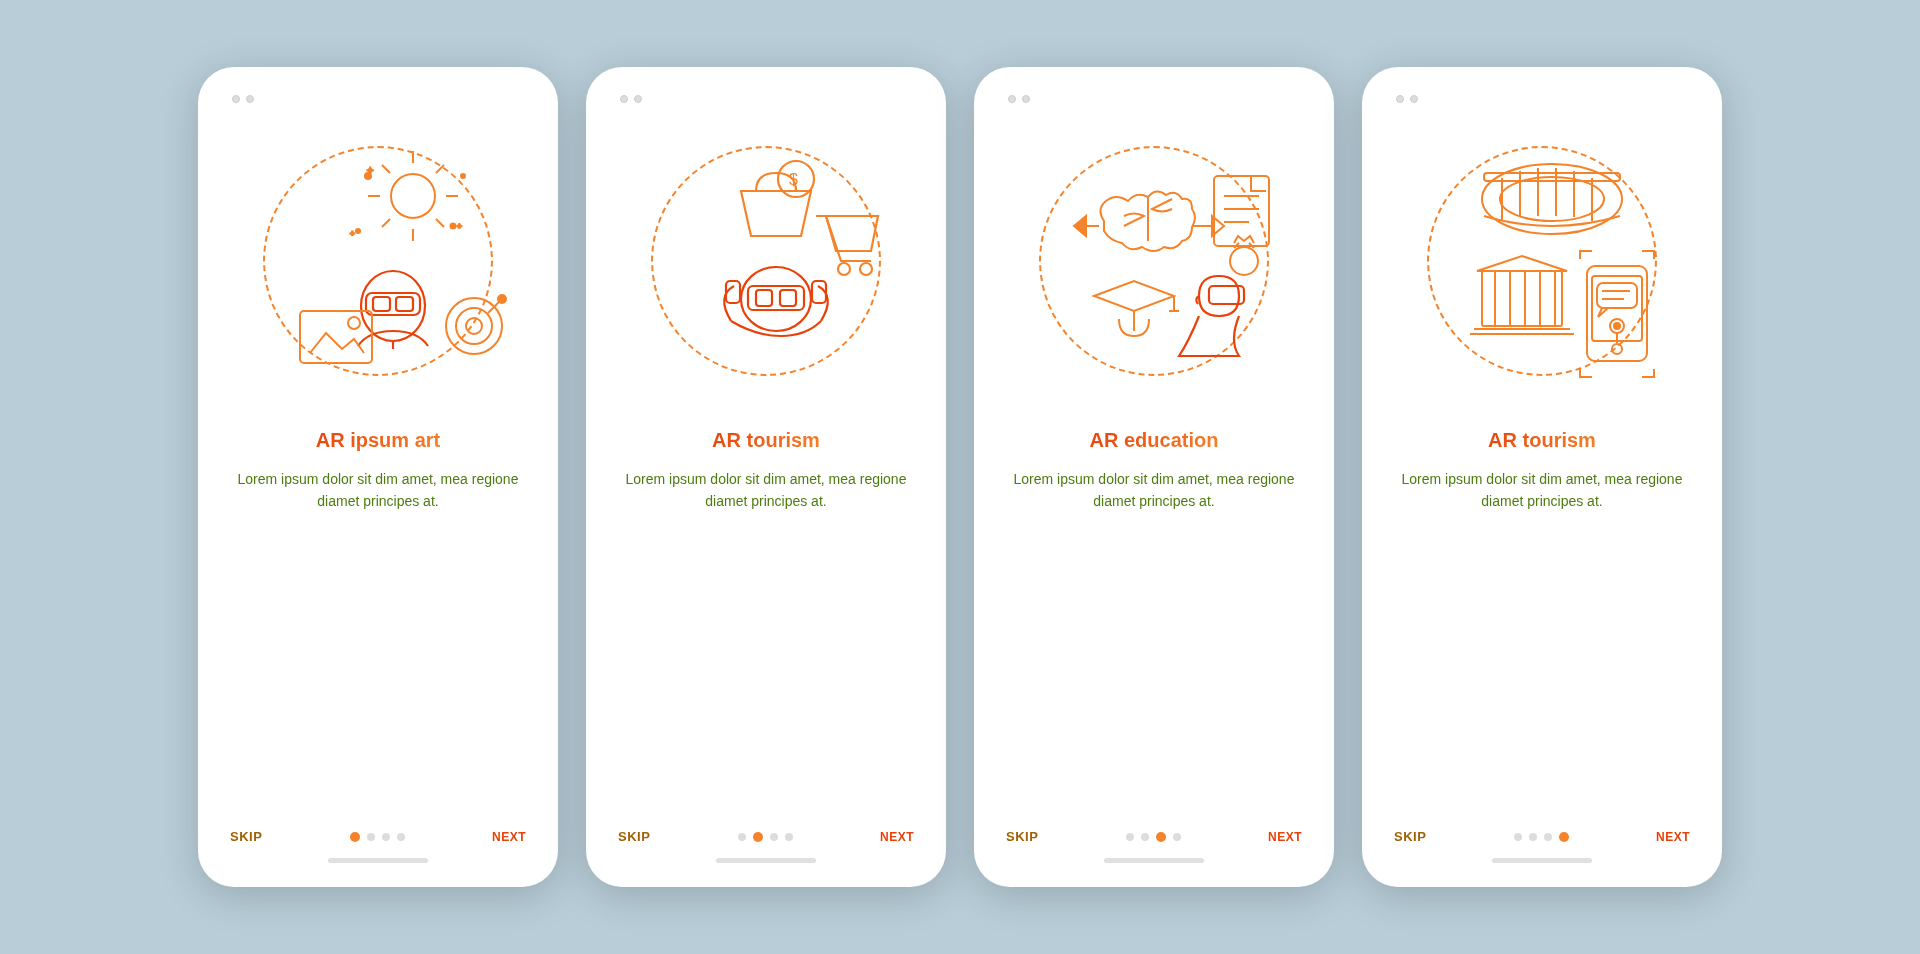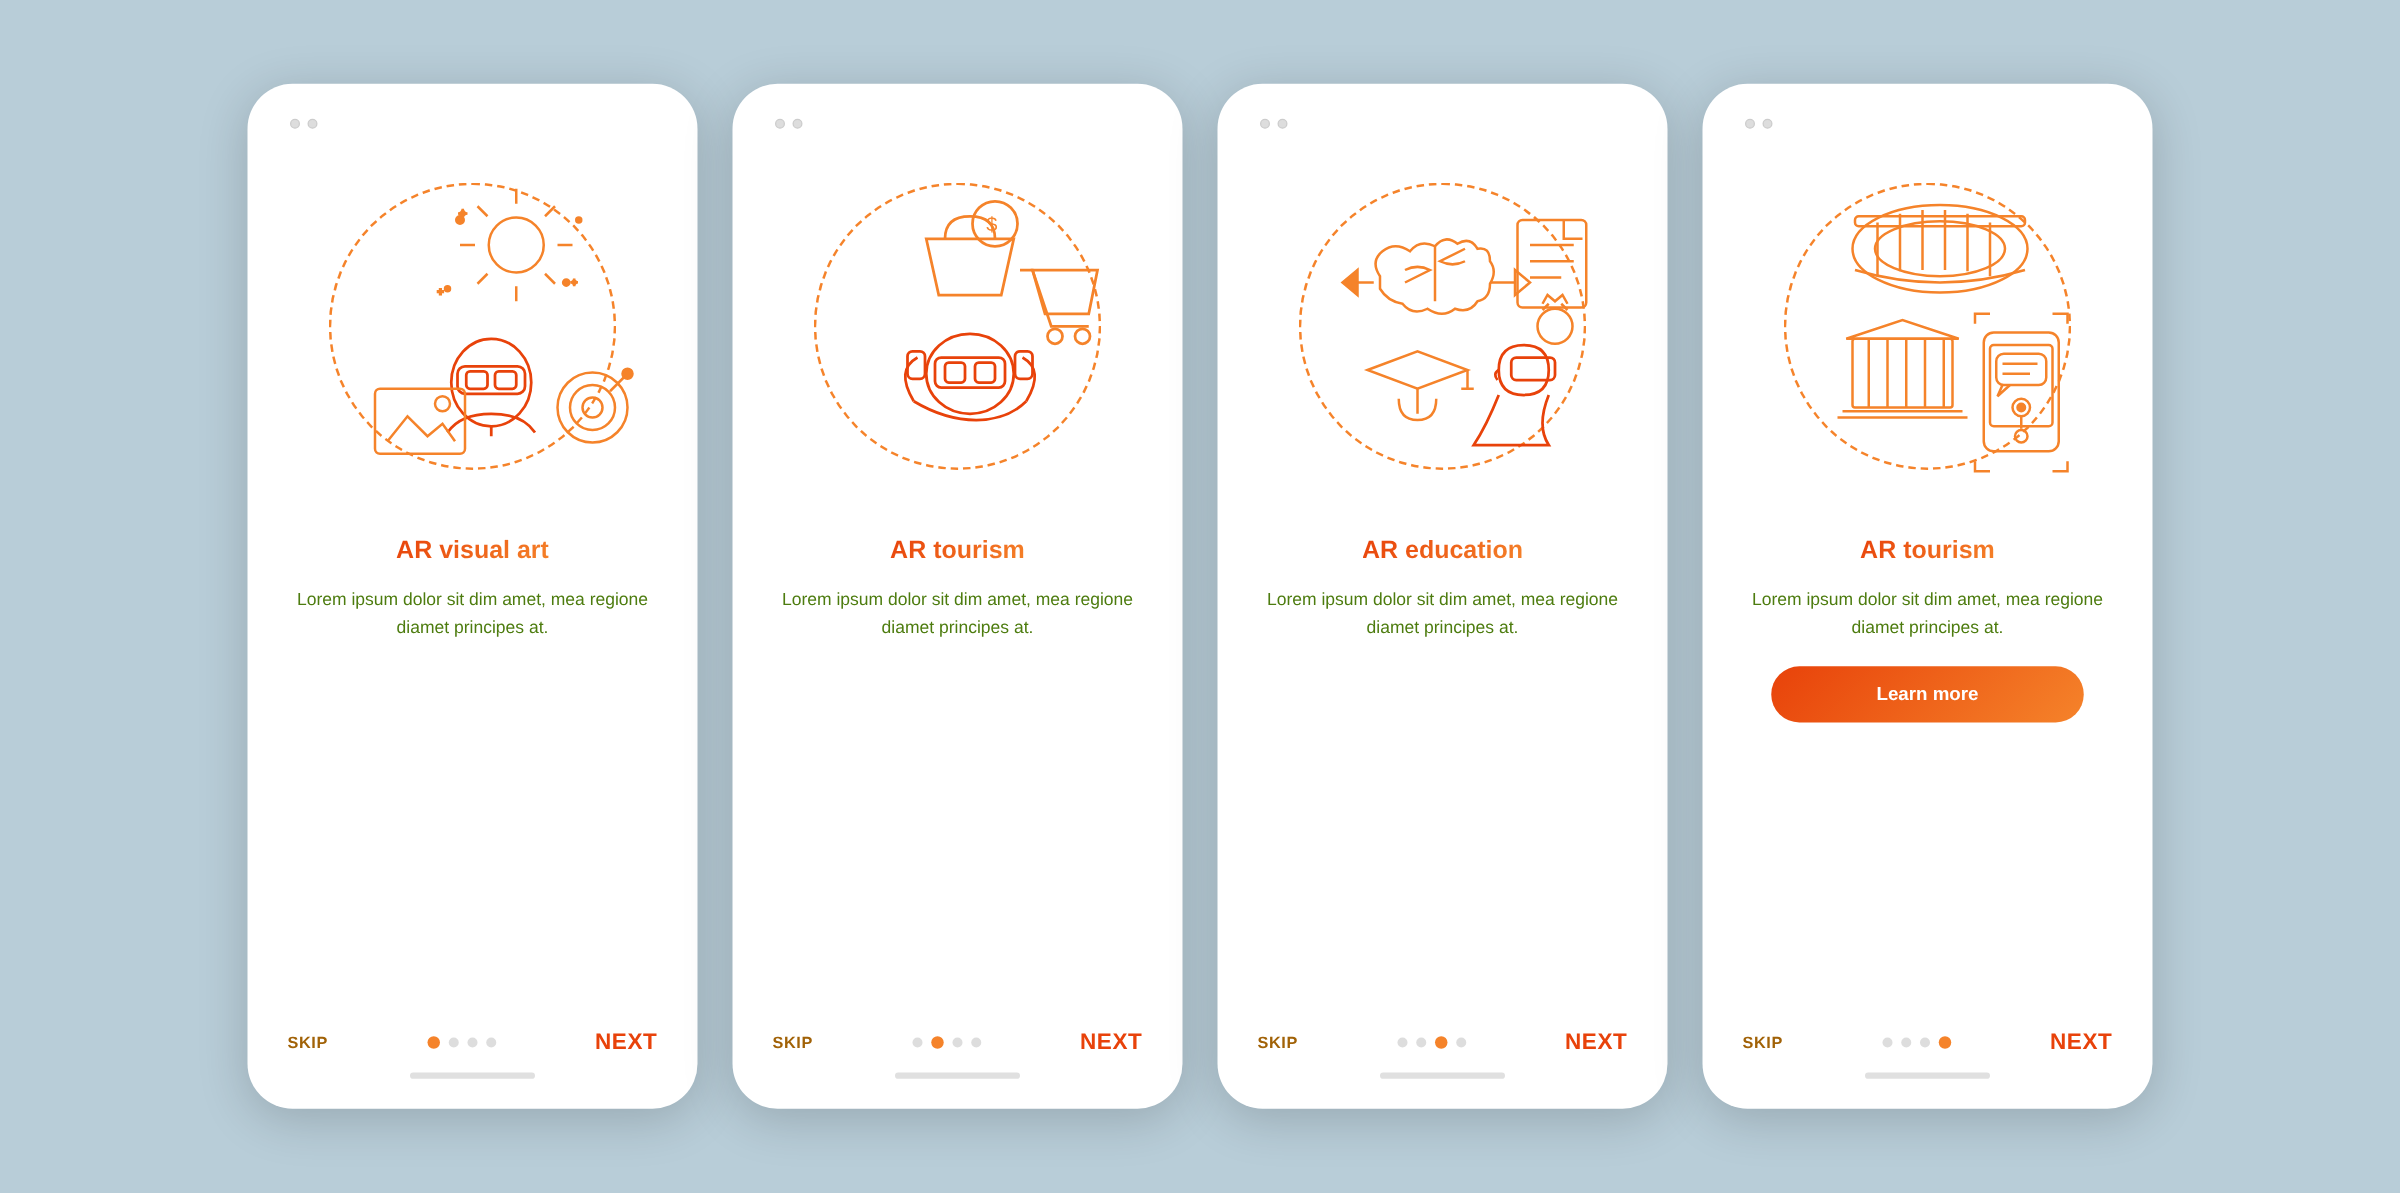--- a/index.html
+++ b/index.html
@@ -242,7 +242,7 @@
       </svg>
     </div>
 
-    <div class="screen-title">AR visual art</div>
+    <div class="screen-title">AR ipsum art</div>
     <div class="screen-desc">Lorem ipsum dolor sit dim amet, mea regione diamet principes at.</div>
 
     <div class="spacer"></div>

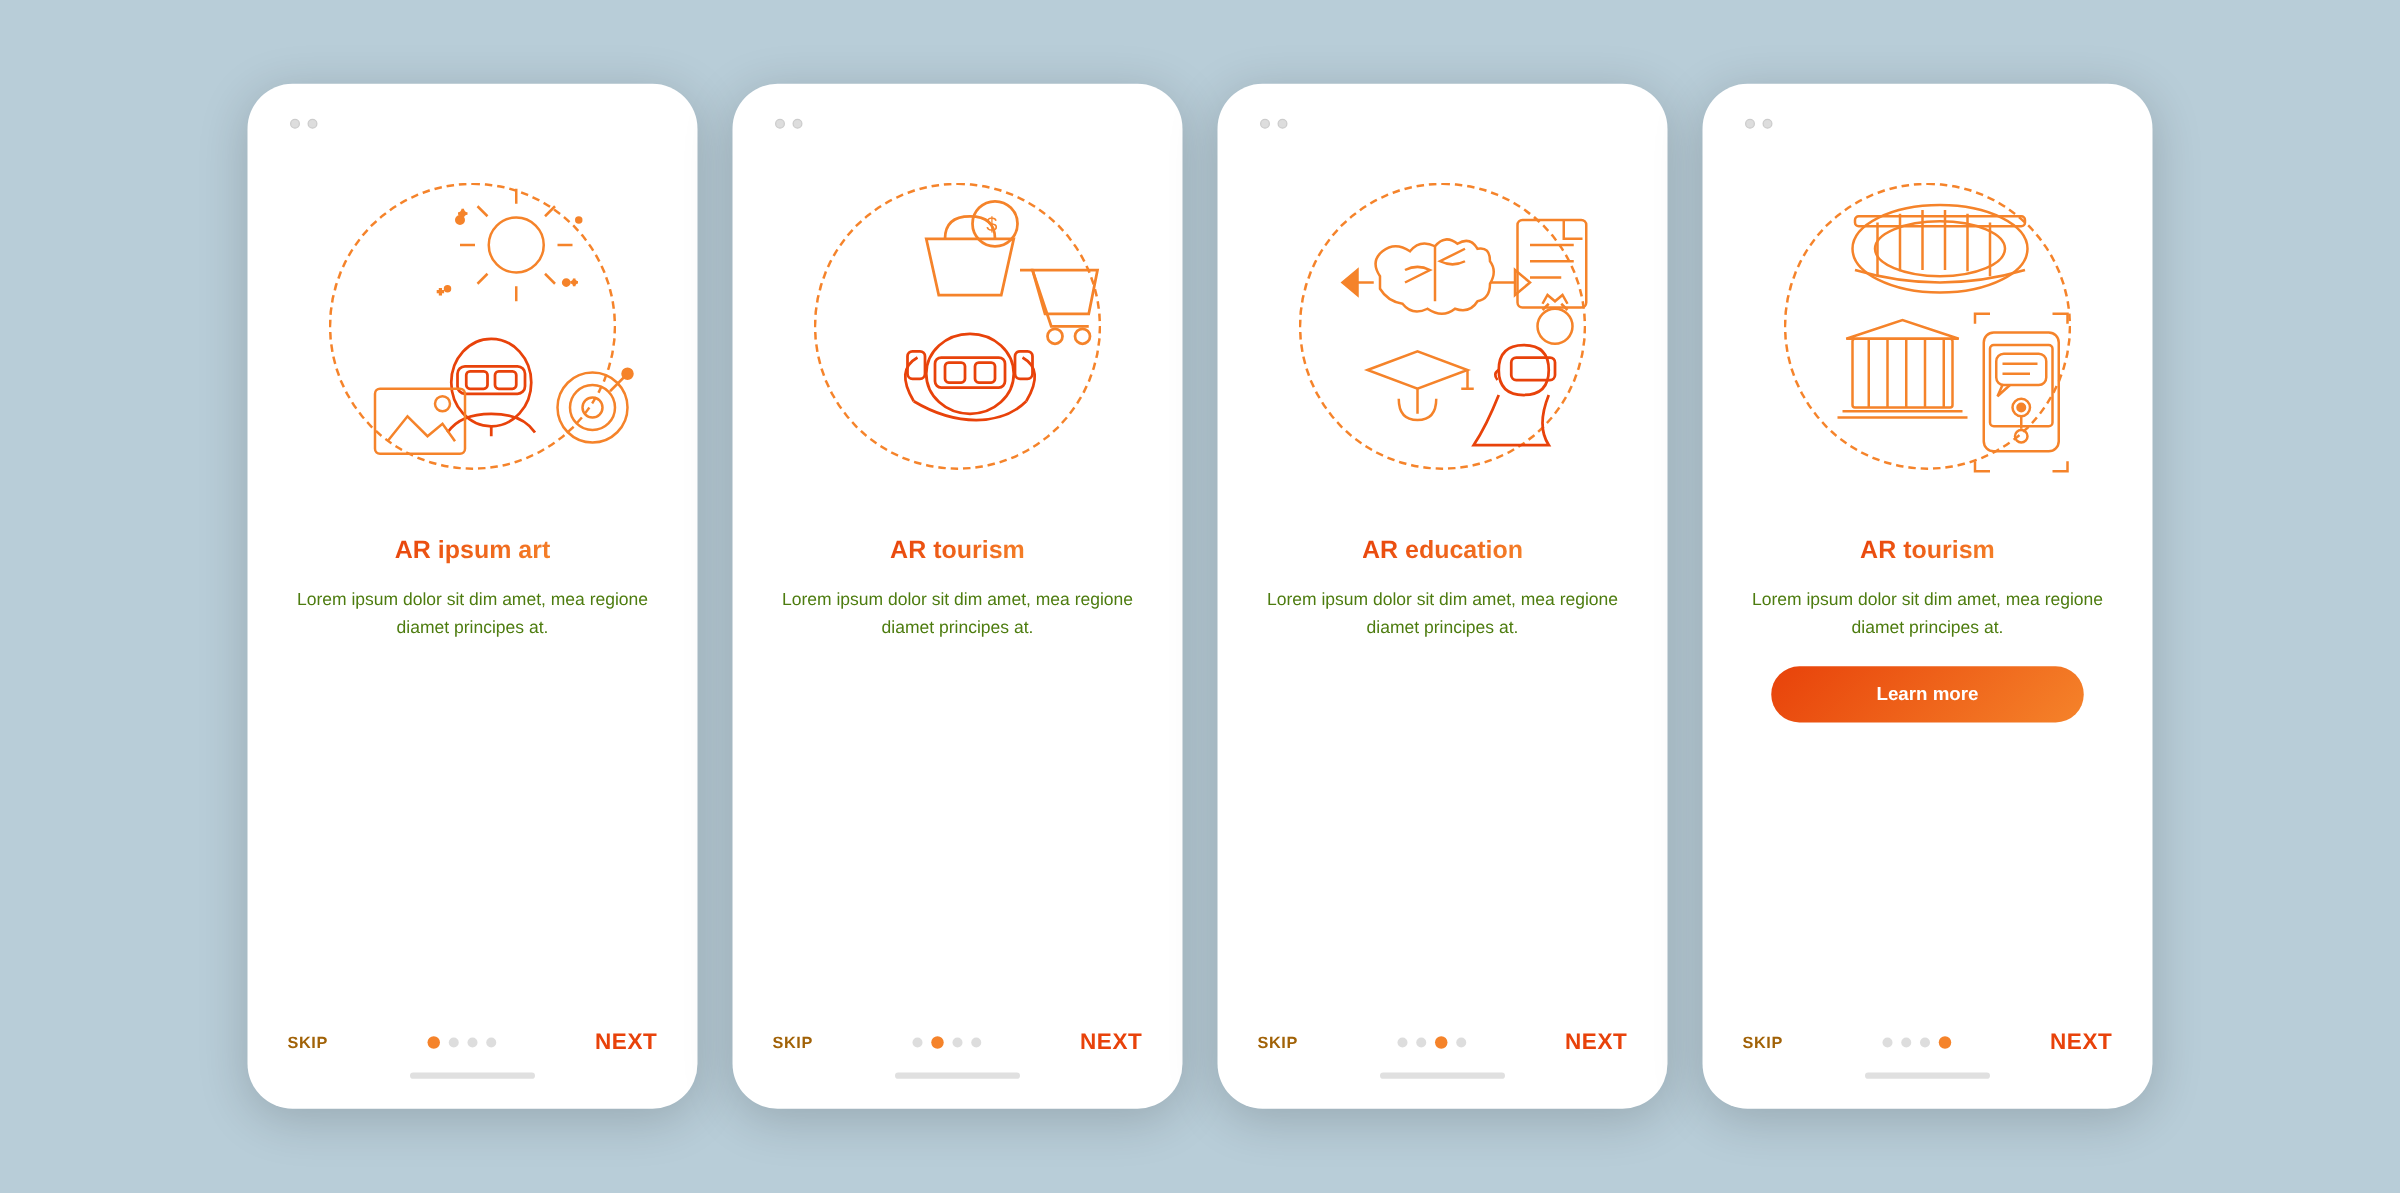--- a/index.html
+++ b/index.html
@@ -474,7 +474,6 @@
     <div class="screen-title">AR tourism</div>
     <div class="screen-desc">Lorem ipsum dolor sit dim amet, mea regione diamet principes at.</div>
 
-    <button class="learn-more-btn">Learn more</button>
 
     <div class="nav-bar">
       <span class="nav-skip">SKIP</span>

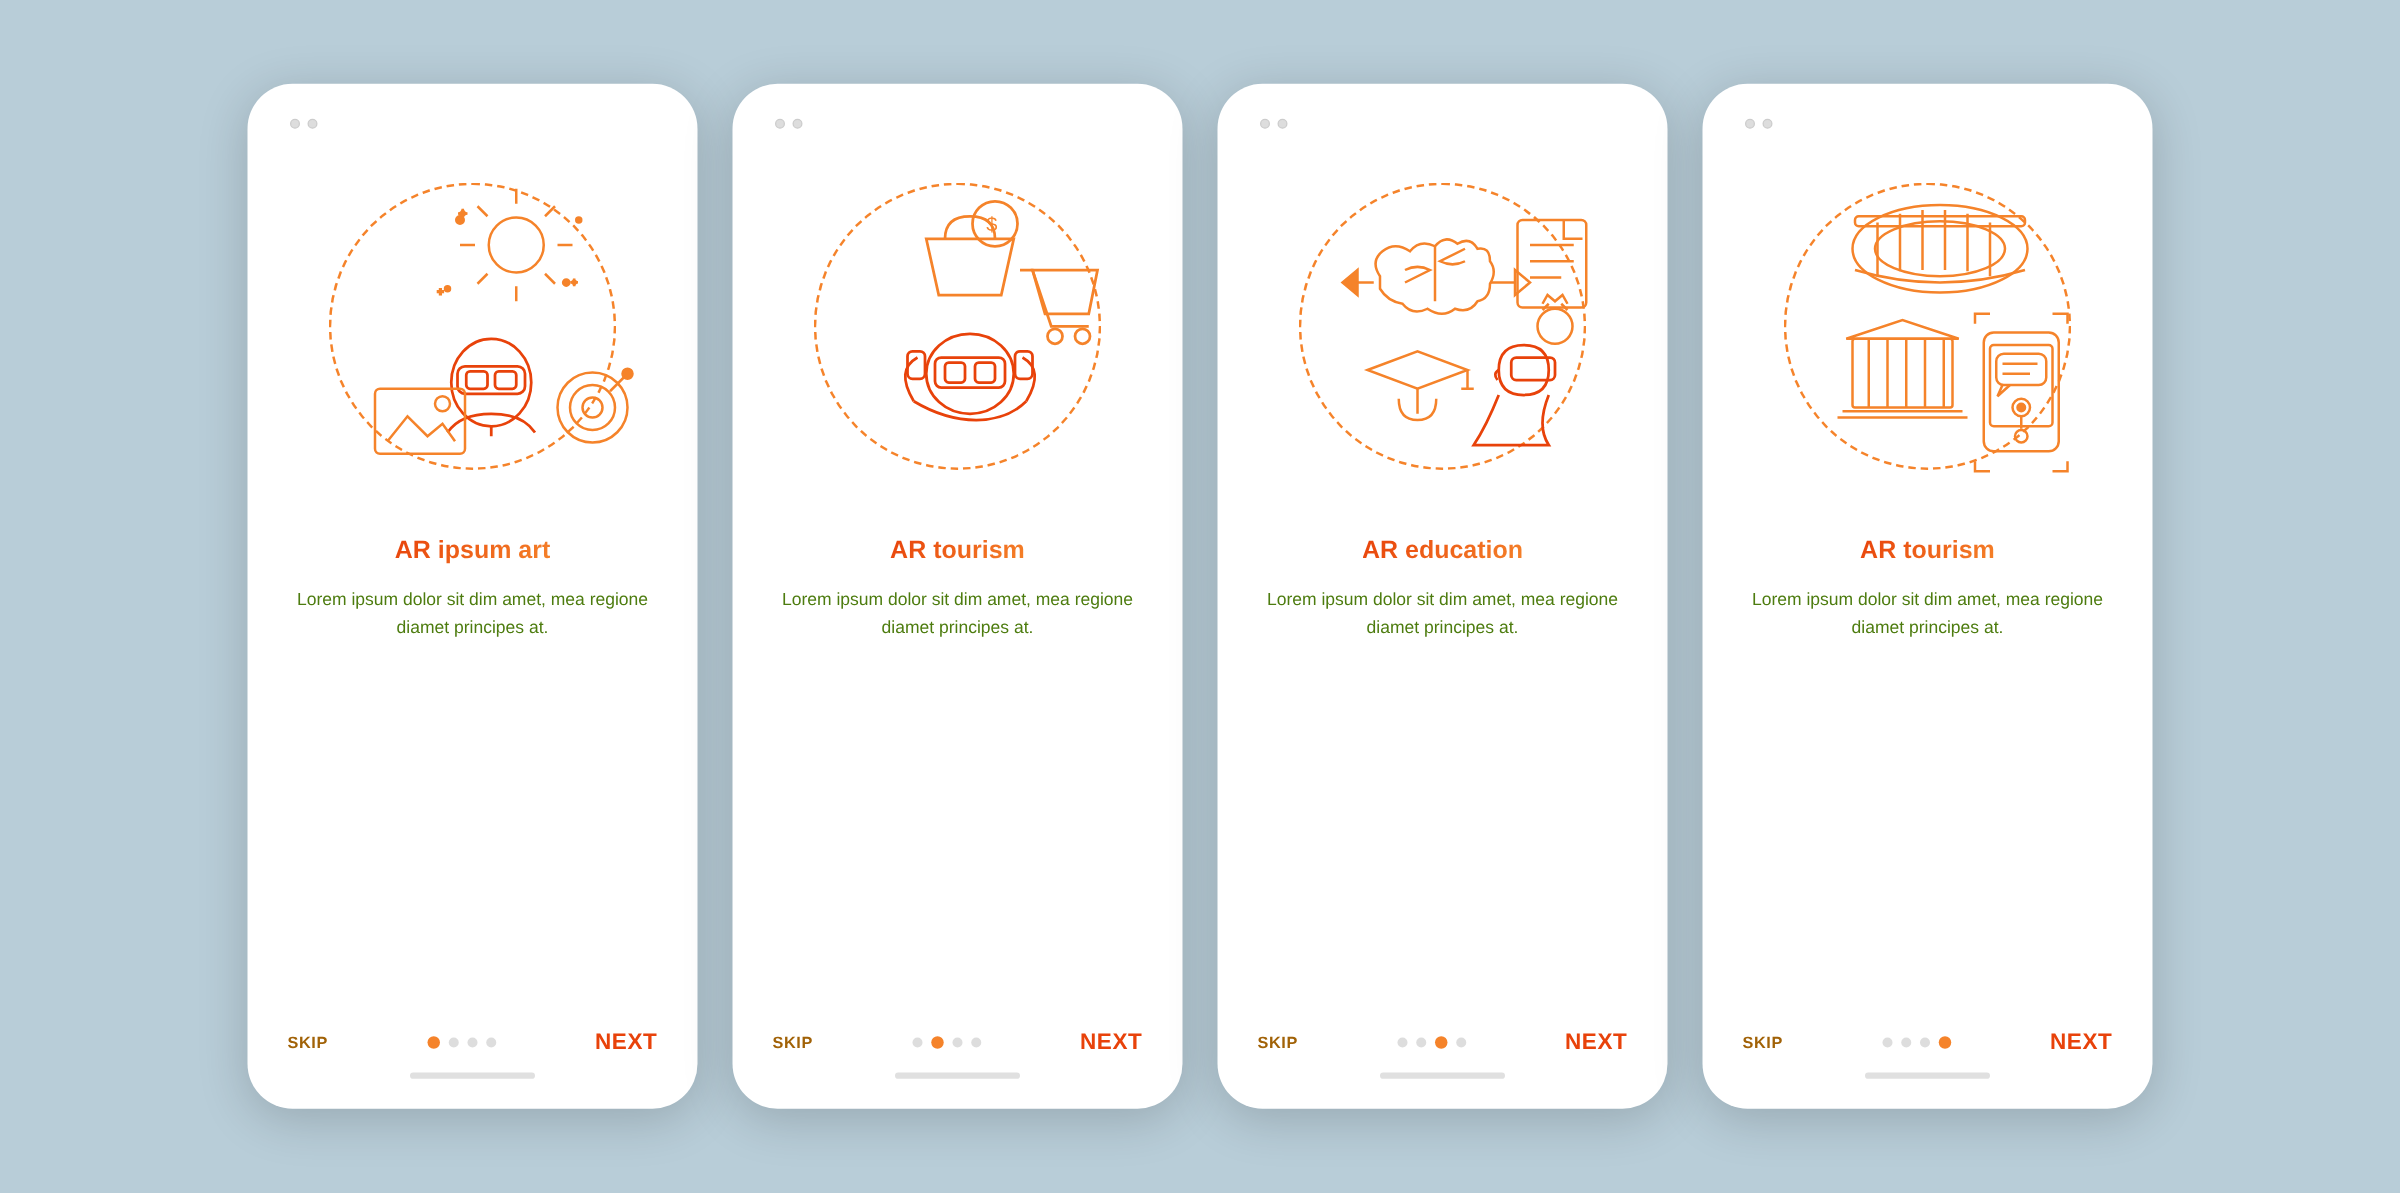--- a/index.html
+++ b/index.html
@@ -156,7 +156,7 @@
     }
 
     .nav-next {
-      font-size: 18px;
+      font-size: 12px;
       font-weight: 700;
       color: #e8420a;
       letter-spacing: 0.5px;

